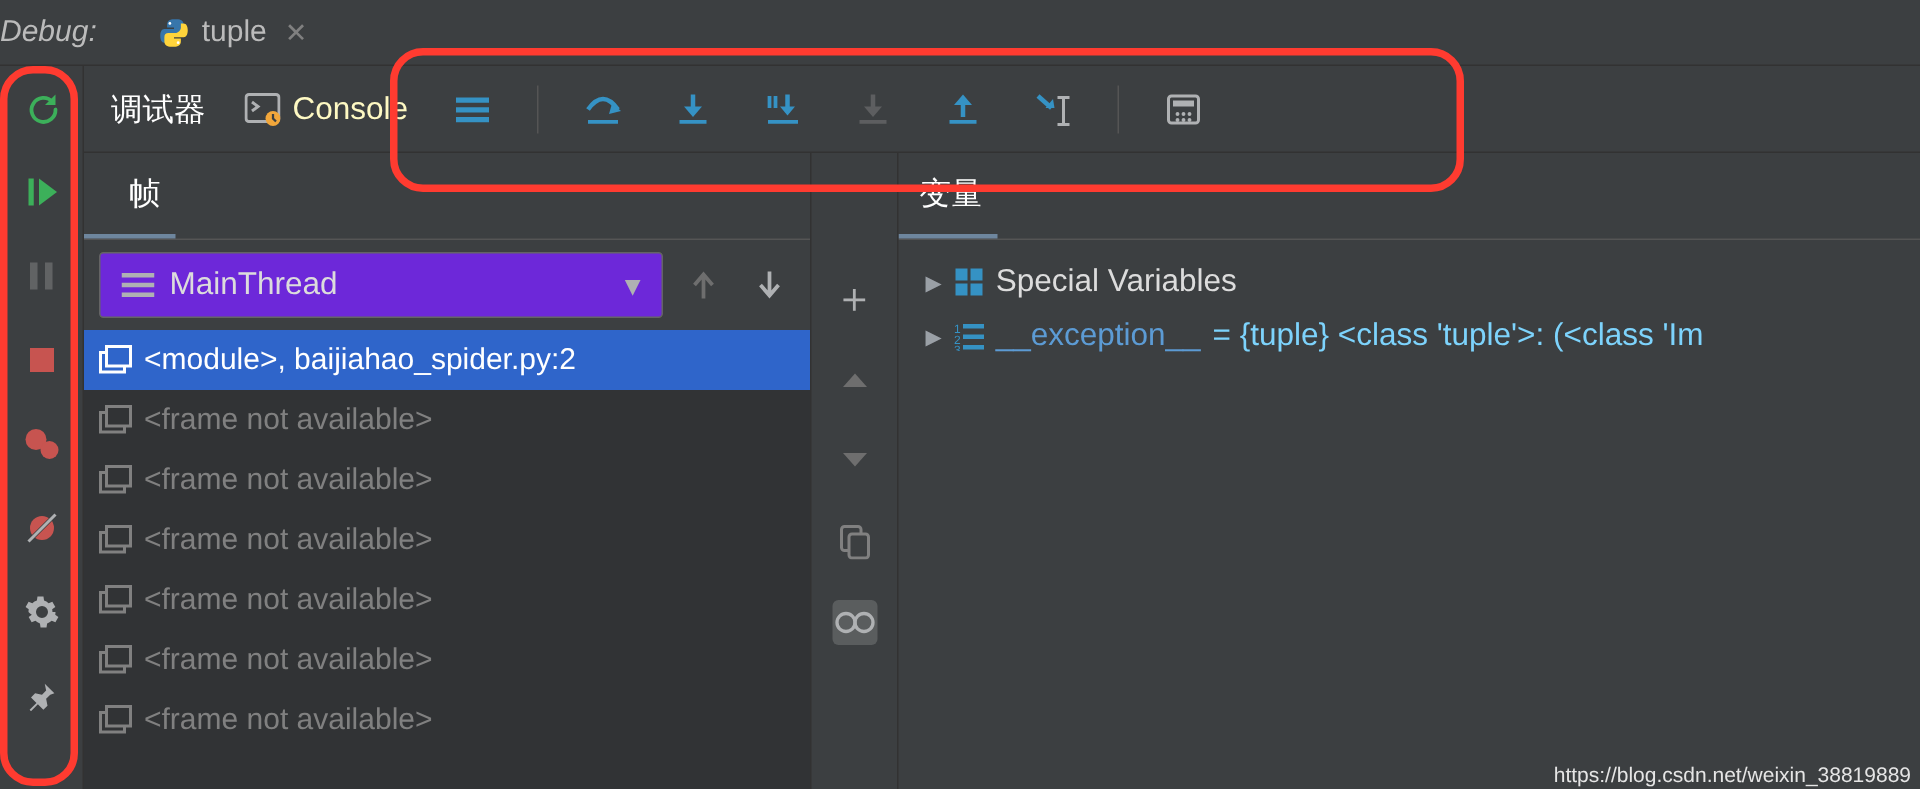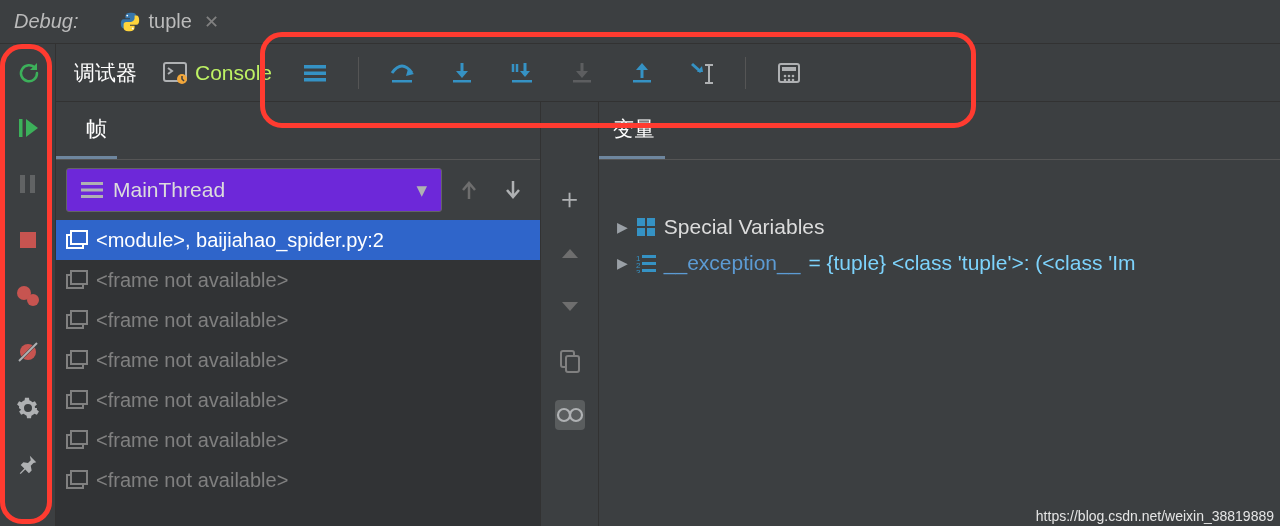--- a/index.html
+++ b/index.html
@@ -20,7 +20,6 @@
     align-items: center;
     background: #3C3F41;
     border-bottom: 1px solid #323232;
-    padding-left: 14px;
     gap: 40px;
   }
   .debug-label { font-size: 20px; color: #BBBBBB; font-style: italic;}

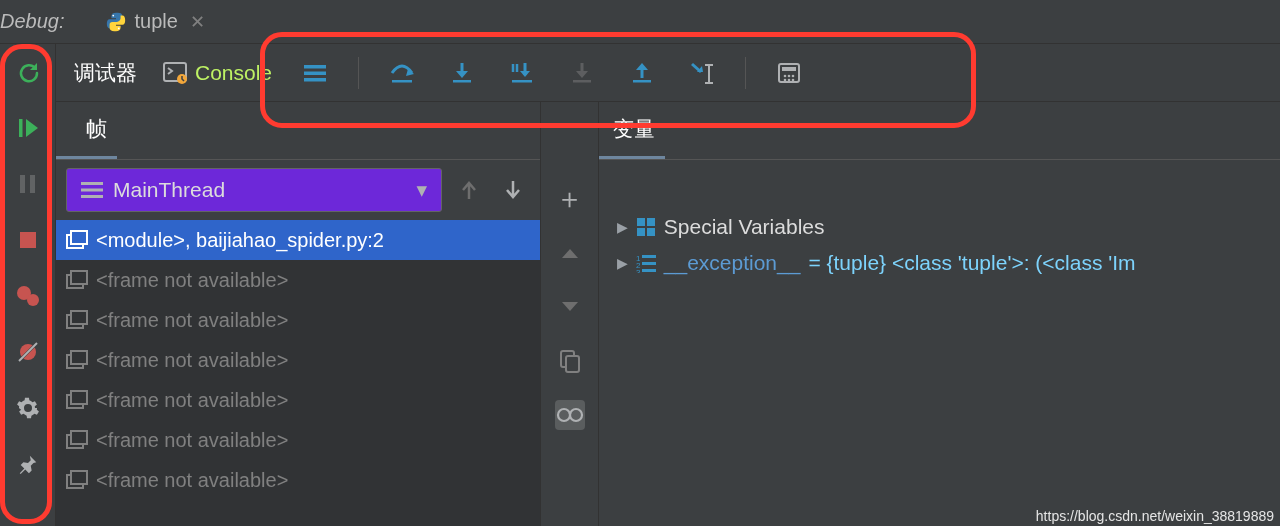--- a/index.html
+++ b/index.html
@@ -54,7 +54,7 @@
     gap: 26px;
     border-bottom: 1px solid #323232;
   }
-  .toolbar-tab { font-size: 21px; color: #bef264; display:flex; align-items:center; gap:8px;}
+  .toolbar-tab { font-size: 21px; color: #fef9c3; display:flex; align-items:center; gap:8px;}
   .toolbar-tab.active { color: #FFFFFF;}
   .toolbar-sep { width:1px; height:32px; background:#555;}
   .toolbar-icon { width:34px; height:34px; display:flex; align-items:center; justify-content:center; cursor:pointer;}

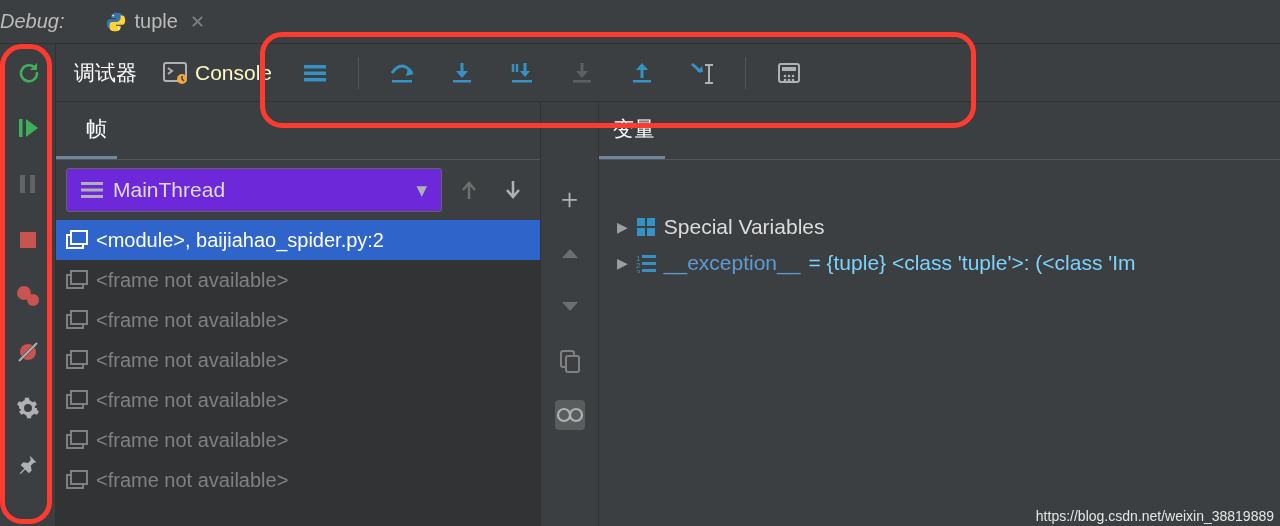--- a/index.html
+++ b/index.html
@@ -91,7 +91,7 @@
   .right-icons .ri { width:30px; height:30px; display:flex; align-items:center; justify-content:center; color:#808080; cursor:pointer;}
   .right-icons .ri.active { background:#5A5D5E; border-radius:4px;}
 
-  .var-content { flex:1; display:flex; flex-direction:column;gap:39px;}
+  .var-content { flex:1; display:flex; flex-direction:column;}
   .var-header-row { height:58px; display:flex; align-items:flex-end; border-bottom:1px solid #555;}
   .var-list { flex:1; padding-top:10px;}
   .var-row { height:36px; display:flex; align-items:center; gap:8px; padding-left:18px; font-size:21px;}

